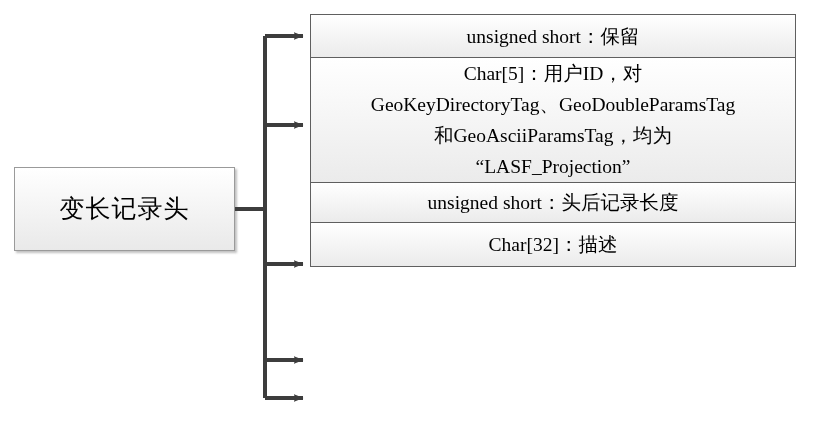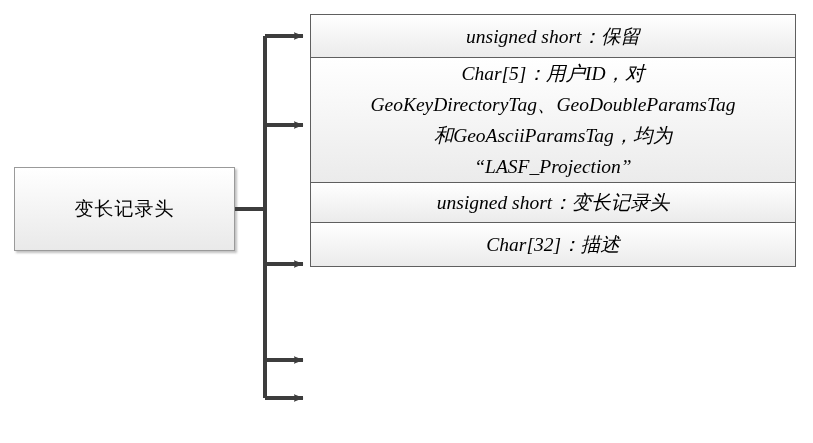--- a/index.html
+++ b/index.html
@@ -55,7 +55,6 @@
     box-sizing: border-box;
     border: 1px solid #5f5f5f;
     background: #ffffff;
-    font-style: italic;
   }
   .field-row {
     box-sizing: border-box;

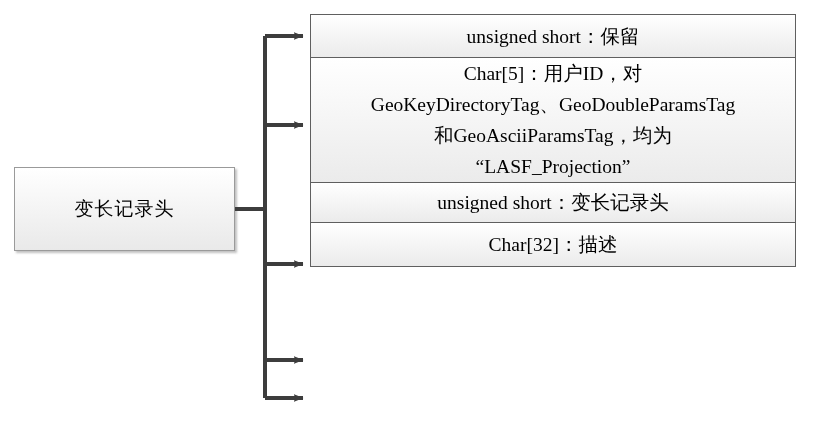--- a/index.html
+++ b/index.html
@@ -40,7 +40,7 @@
     justify-content: center;
   }
   .src-label {
-    font-size: 19px;
+    font-size: 25px;
     line-height: 1.25;
     letter-spacing: 1px;
     white-space: nowrap;

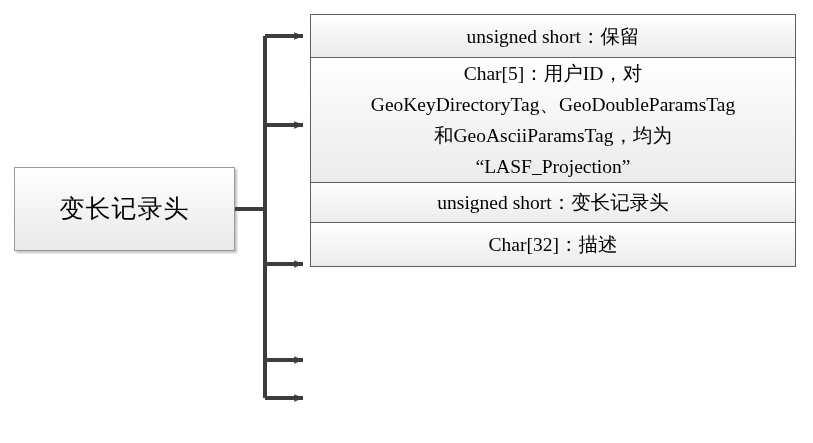--- a/index.html
+++ b/index.html
@@ -135,7 +135,7 @@
 
 
     <div class="field-row row-h4">
-      <span class="field-text">unsigned short：变长记录头</span>
+      <span class="field-text">unsigned short：头后记录长度</span>
     </div>
 
     <div class="field-row row-h5">

